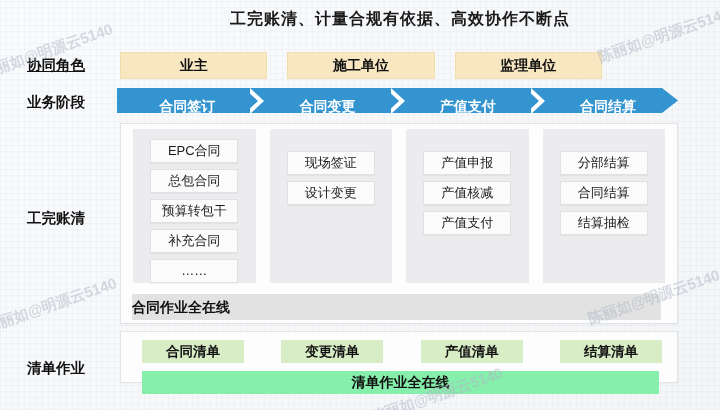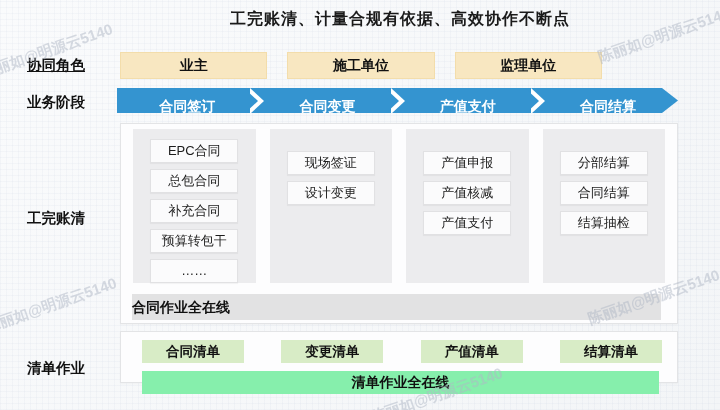--- a/index.html
+++ b/index.html
@@ -102,8 +102,8 @@
       <div class="col">
         <div class="item">EPC合同</div>
         <div class="item">总包合同</div>
+        <div class="item">预算转包干</div>
         <div class="item">补充合同</div>
-        <div class="item">预算转包干</div>
         <div class="item">……</div>
       </div>
       <div class="col">

